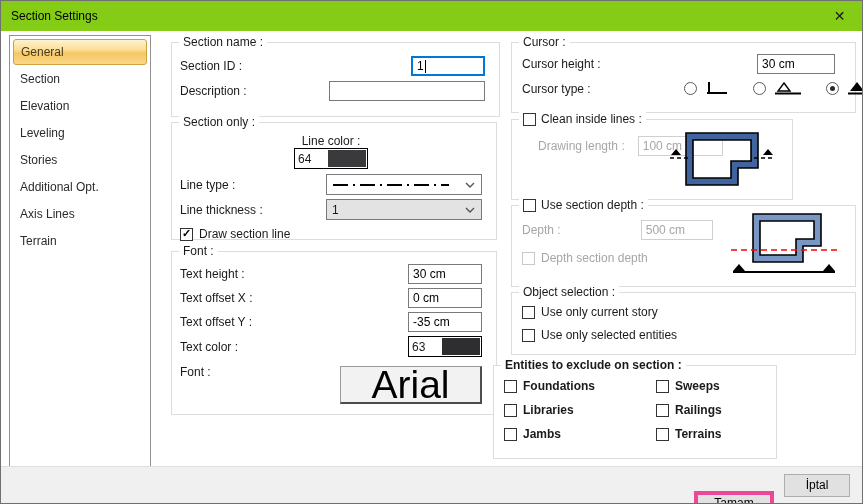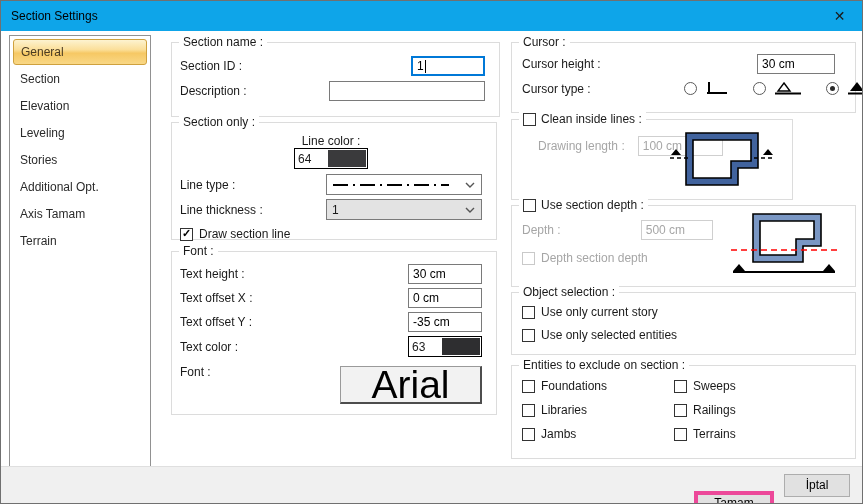--- a/index.html
+++ b/index.html
@@ -20,7 +20,7 @@
   
   .titlebar {
     position: absolute; top:0; left:0; right:0; height:30px;
-    background:#0ea5e9;
+    background:#84cc16;
     display:flex; align-items:center;
   }
   .titlebar .title { padding-left:10px; font-size:12px; color:#000; }

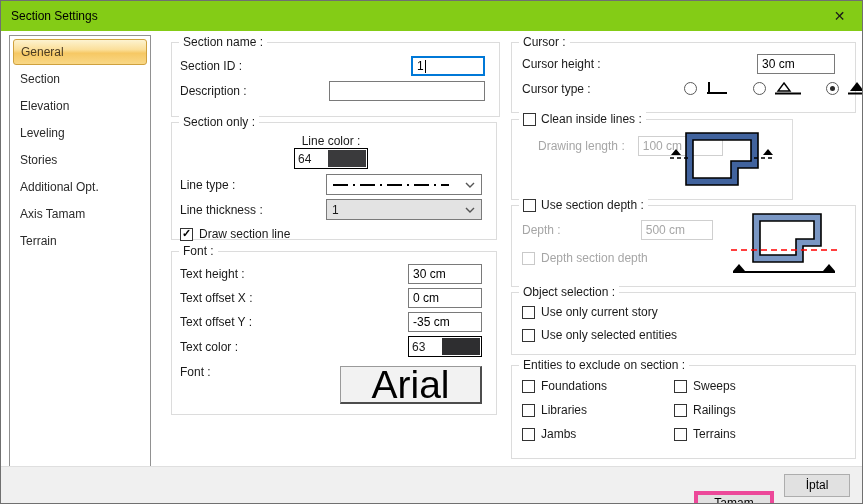--- a/index.html
+++ b/index.html
@@ -154,7 +154,7 @@
         <span>Additional Opt.</span>
       </div>
     <div class="side-item">
-        <span>Axis Tamam</span>
+        <span>Axis Lines</span>
       </div>
     <div class="side-item">
         <span>Terrain</span>

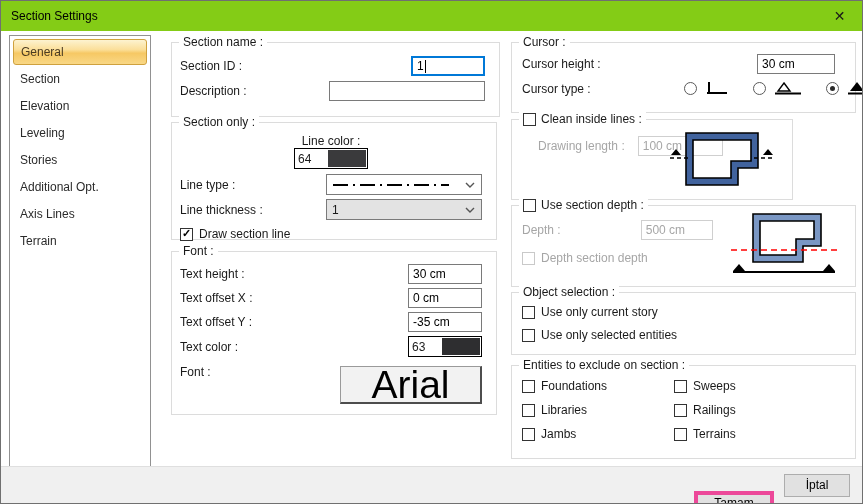--- a/index.html
+++ b/index.html
@@ -344,7 +344,7 @@
     </div>
   </div>
 
-  <div class="group" style="left:510px; top:364px; width:345px; height:94px;">
+  <div class="group" style="left:492px; top:364px; width:284px; height:94px;font-weight:bold;">
     <span class="legend">Entities to exclude on section :</span>
     <div style="display:grid; grid-template-columns:152px 1fr; row-gap:10px; margin:13px 0 0 10px;">
       <label class="cb">

